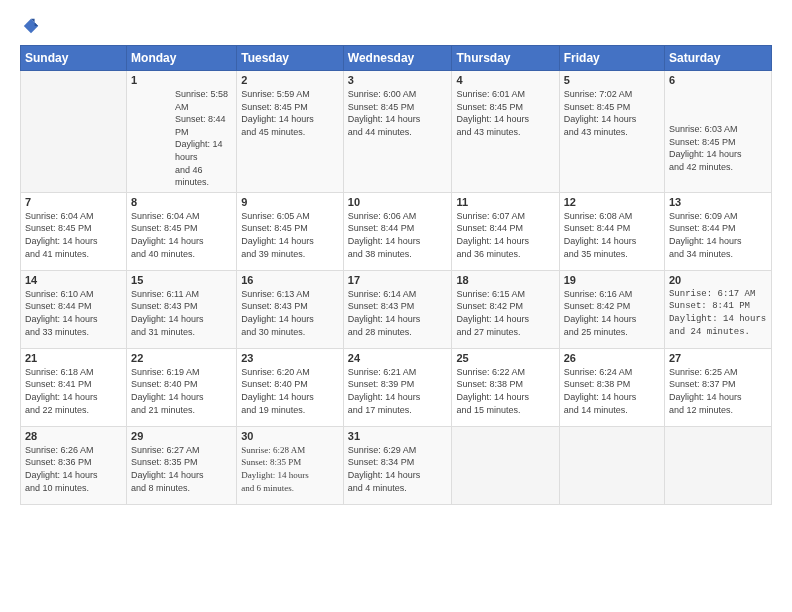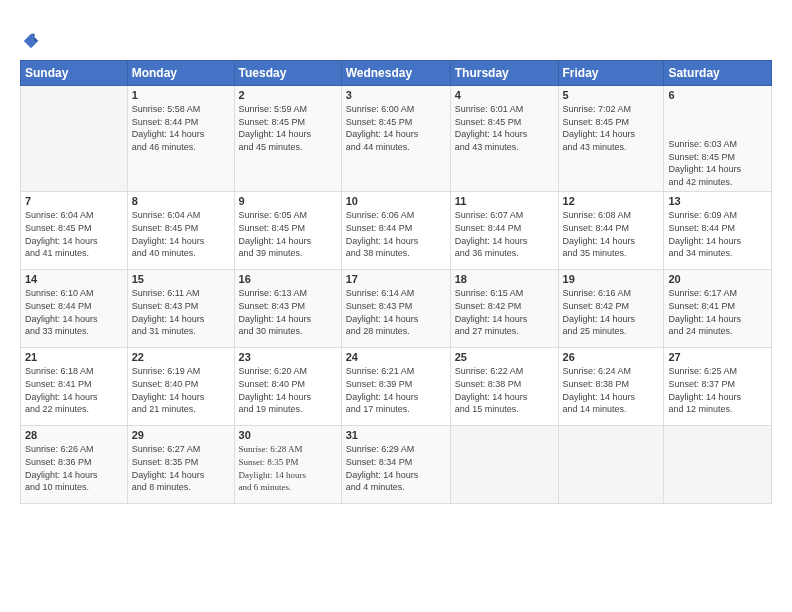--- a/index.html
+++ b/index.html
@@ -13,7 +13,7 @@
     .page {
       width: 792px;
       height: 588px;
-      padding: 32px 20px 10px 20px;
+      padding: 17px 20px 10px 20px;
     }
     .header {
       display: flex;

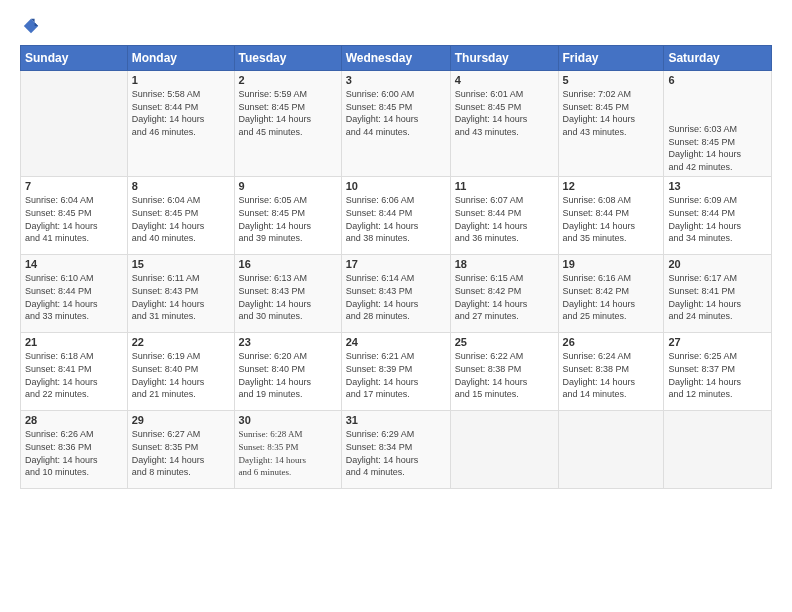--- a/index.html
+++ b/index.html
@@ -140,7 +140,7 @@
           <td class="empty-cell"></td>
           <td>
             <span class="day-number">1</span>
-            <div class="day-info" style="white-space: pre-line;">Sunrise: 5:58 AM
+            <div class="day-info" style="white-space: pre-line; margin-left: 44px;">Sunrise: 5:58 AM
 Sunset: 8:44 PM
 Daylight: 14 hours
 and 46 minutes.</div>

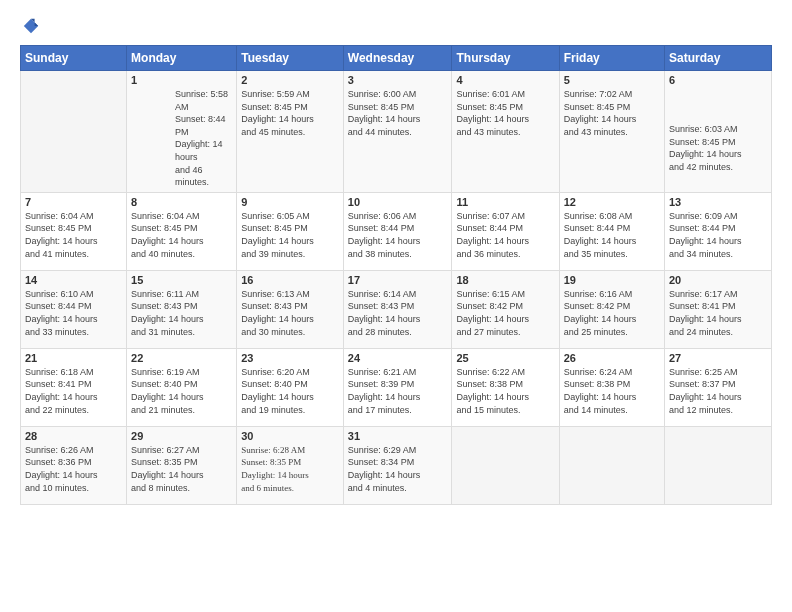--- a/index.html
+++ b/index.html
@@ -277,7 +277,7 @@
           </td>
           <td>
             <span class="day-number">20</span>
-            <div class="day-info" style="white-space: pre-line;">Sunrise: 6:17 AM
+            <div class="day-info" style="white-space: pre-line; font-family: Liberation Mono, monospace;">Sunrise: 6:17 AM
 Sunset: 8:41 PM
 Daylight: 14 hours
 and 24 minutes.</div>

